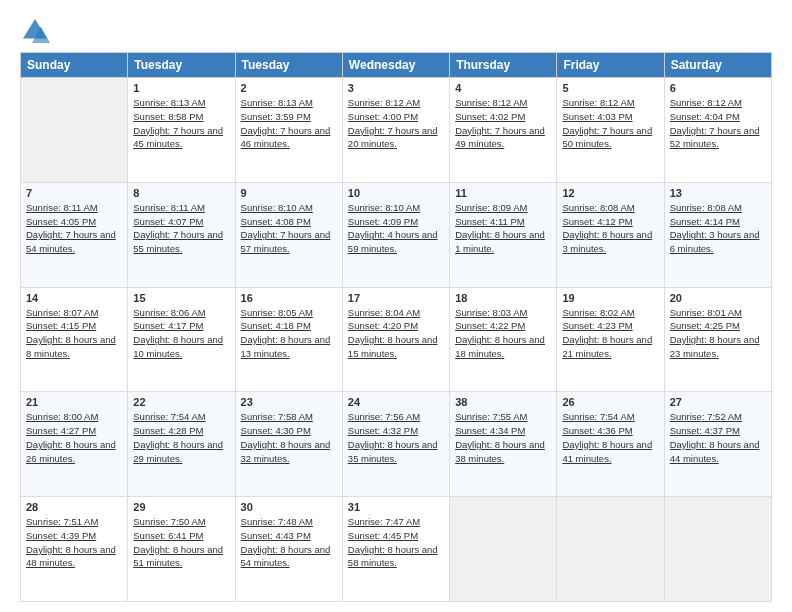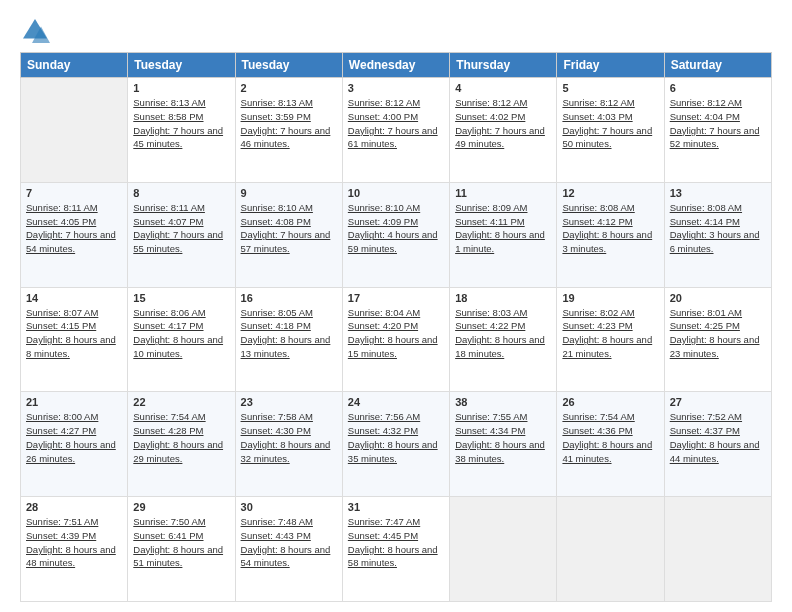--- a/index.html
+++ b/index.html
@@ -165,7 +165,7 @@
         <div class="day-info">
           <span>Sunrise: 8:12 AM</span><br>
           <span>Sunset: 4:00 PM</span><br>
-          <span>Daylight: 7 hours and 61 minutes.</span>
+          <span>Daylight: 7 hours and 20 minutes.</span>
         </div>
       </td>
           <td>

